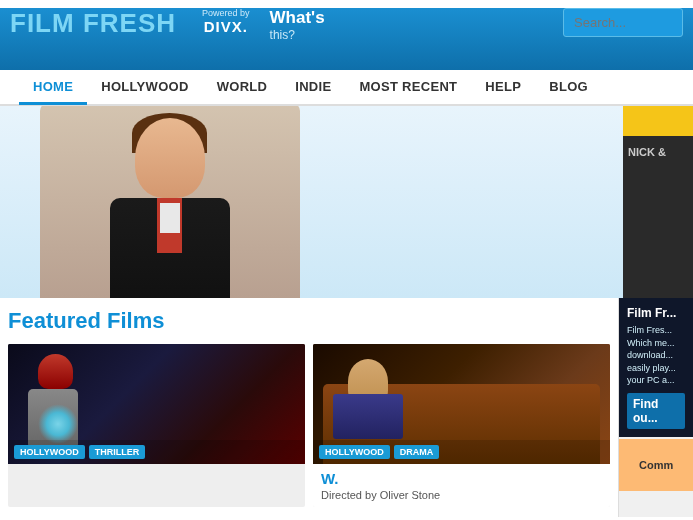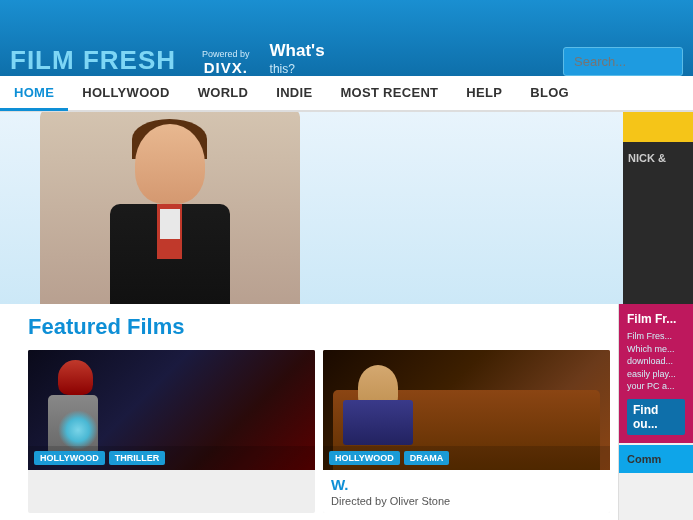--- a/index.html
+++ b/index.html
@@ -8,11 +8,12 @@
     
     #header {
       background: linear-gradient(to bottom, #1a8fd1, #0e6faa);
-      height: 76px;
-      display: flex;
-      align-items: flex-end;
+      height: 62px;
+      display: flex;
+      align-items: flex-start;
       padding: 0 10px;
       gap: 16px;
+      margin-top: 8px;
     }
     #logo {
       font-size: 26px;

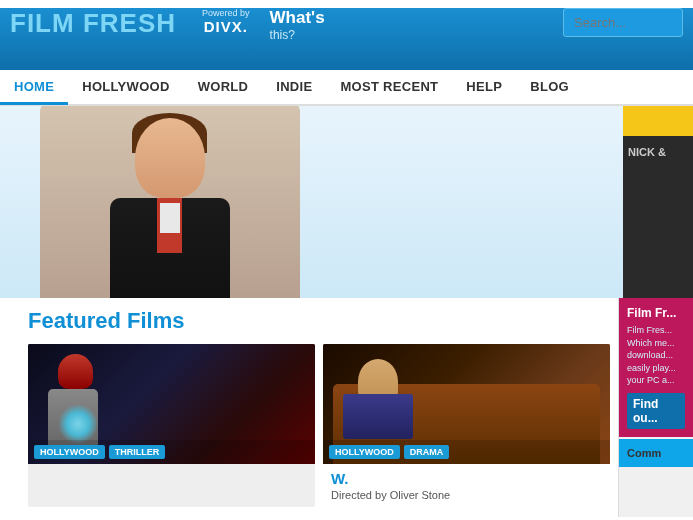--- a/index.html
+++ b/index.html
@@ -60,7 +60,7 @@
       border-bottom: 2px solid #ddd;
       display: flex;
       align-items: center;
-      padding: 0 0;
+      padding: 0 19px;
       height: 36px;
       gap: 0;
     }

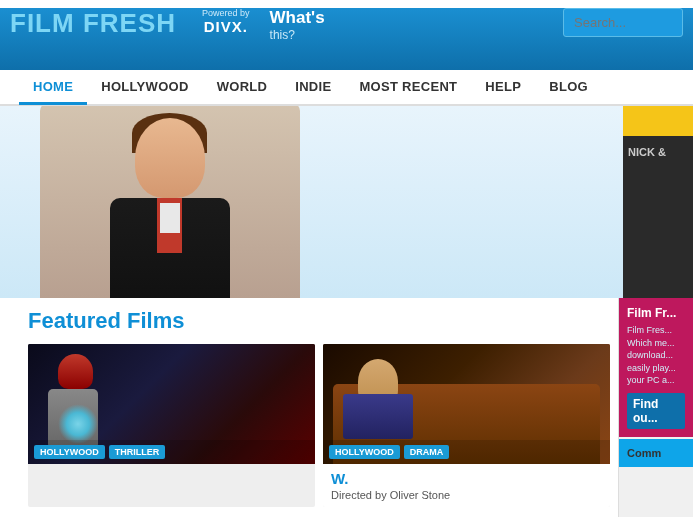--- a/index.html
+++ b/index.html
@@ -171,7 +171,6 @@
     #featured-section {
       display: flex;
       gap: 0;
-      margin-left: 20px;
     }
     #featured-main {
       flex: 1;

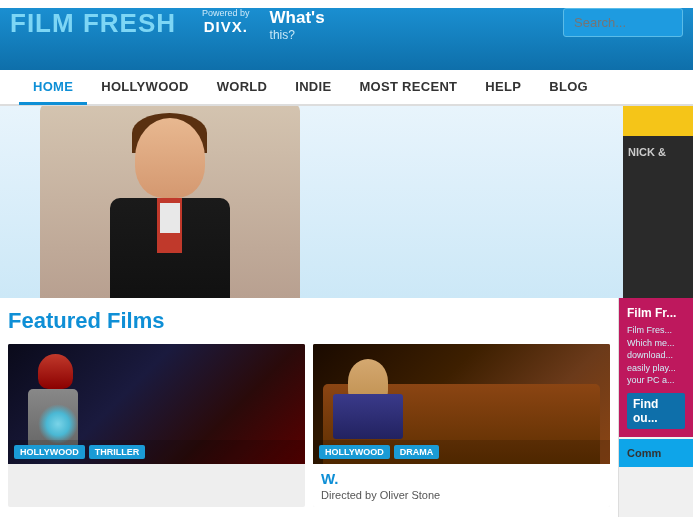--- a/index.html
+++ b/index.html
@@ -262,7 +262,7 @@
       overflow: hidden;
     }
     #film-fresh-box {
-      background: #be185d;
+      background: #0f172a;
       color: #fff;
       padding: 8px;
       font-size: 10px;

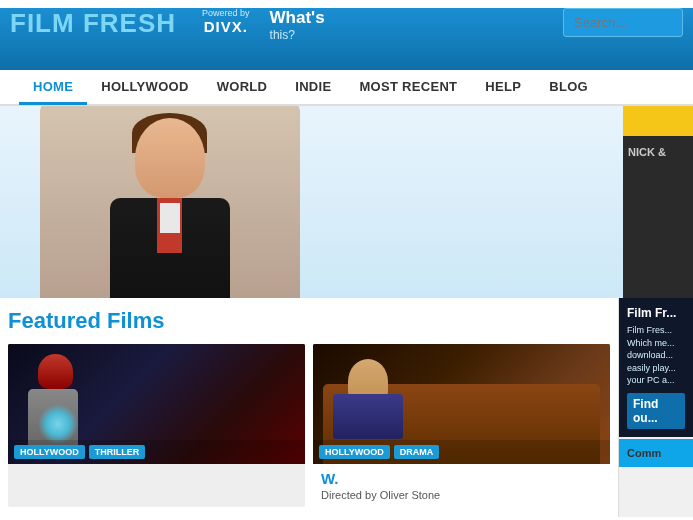--- a/index.html
+++ b/index.html
@@ -289,8 +289,8 @@
       display: inline-block;
     }
     #comm-box {
-      background: #0ea5e9;
-      padding: 8px;
+      background: #fdba74;
+      padding: 20px;
       font-size: 11px;
       font-weight: bold;
       color: #333;

